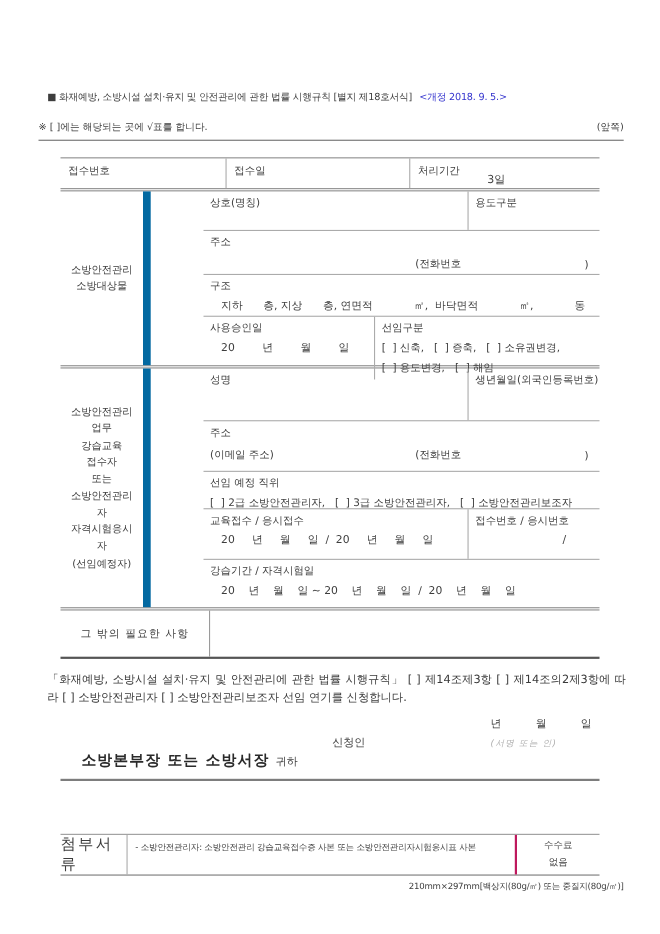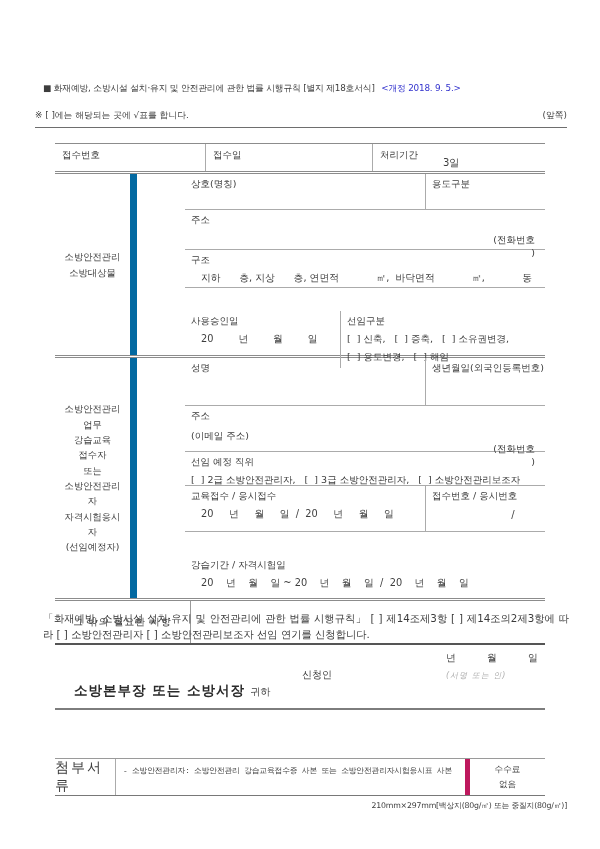--- a/index.html
+++ b/index.html
@@ -42,7 +42,7 @@
   .h48{height:48px} .h46{height:46px} .h34{height:34px} .h43{height:43px}
   .line2 { margin-top:5px; }
   .indent { padding-left:10px; margin-top:5px; font-size:9.8px; }
-  .phone-line { display:flex; justify-content:flex-end; align-items:flex-end; padding-right:4px; margin-top:7px;flex-direction:column; }
+  .phone-line { display:flex; justify-content:flex-end; align-items:flex-end; padding-right:4px; margin-top:7px; }
   .phone-gap { width:112px; }
   .center-slash { text-align:center; margin-top:6px; font-size:10px; }
 

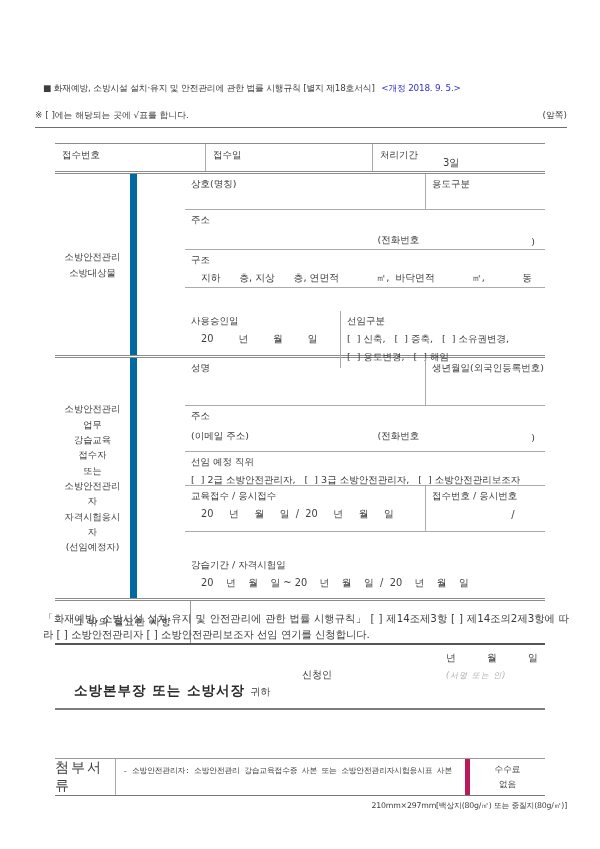--- a/index.html
+++ b/index.html
@@ -33,7 +33,7 @@
                    font-size:9.3px; line-height:1.65; }
   .section-body { border-left:7px solid #0369a1;padding-left:48px; }
   .row { border-bottom:1px solid #ababab; box-sizing:border-box; padding:4px 6px; position:relative; }
-  .row:last-child { border-bottom:none;margin-top:23px; }
+  .row:last-child { border-bottom:none; }
   .split { display:grid; padding:0; }
   .split > div { padding:4px 6px; box-sizing:border-box; }
   .cols-240-175 { grid-template-columns:240px 175px; }

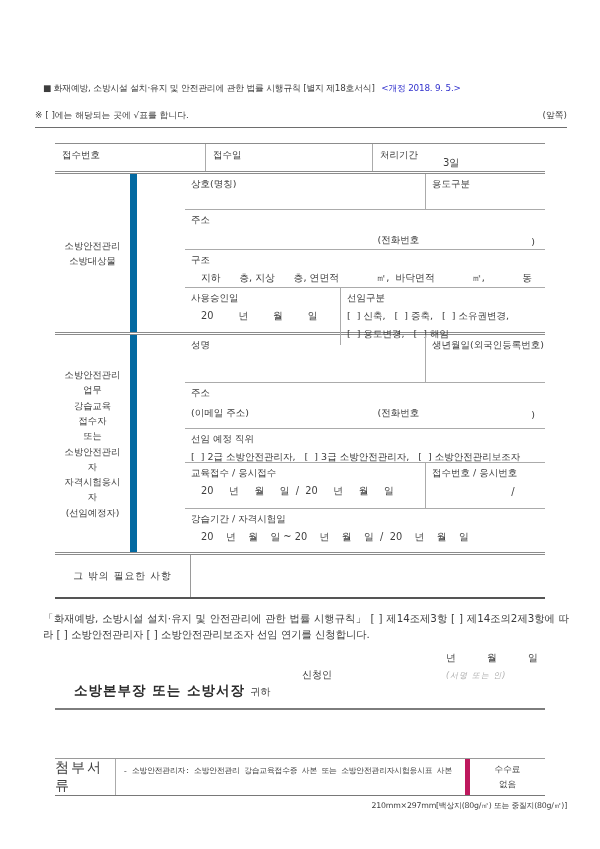--- a/index.html
+++ b/index.html
@@ -70,8 +70,8 @@
                   border-top:1px solid #9a9a9a; border-bottom:1px solid #787878; }
   .attach-label { display:flex; align-items:center; justify-content:center;
                   font-size:14px; letter-spacing:2px; }
-  .attach-items { border-left:1px solid #ababab; border-right:5px solid #be185d;
-                  padding:5px 7px; font-size:7.8px; letter-spacing:-0.2px; line-height:1.9;font-family:Liberation Mono, monospace; }
+  .attach-items { border-left:1px solid #ababab; border-right:2px solid #be185d;
+                  padding:5px 7px; font-size:7.8px; letter-spacing:-0.2px; line-height:1.9; }
   .attach-items div { white-space:nowrap; }
   .attach-fee { display:flex; flex-direction:column; align-items:center; justify-content:center;
                 font-size:8.6px; line-height:1.8; }

